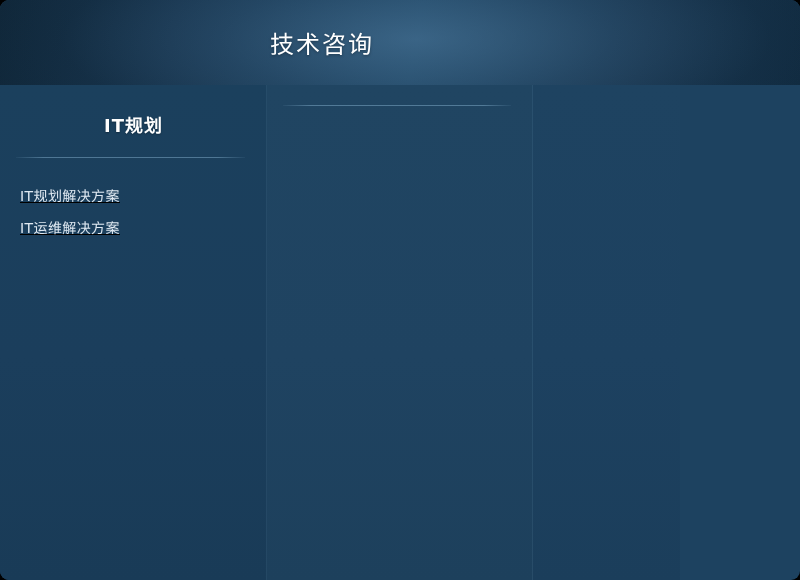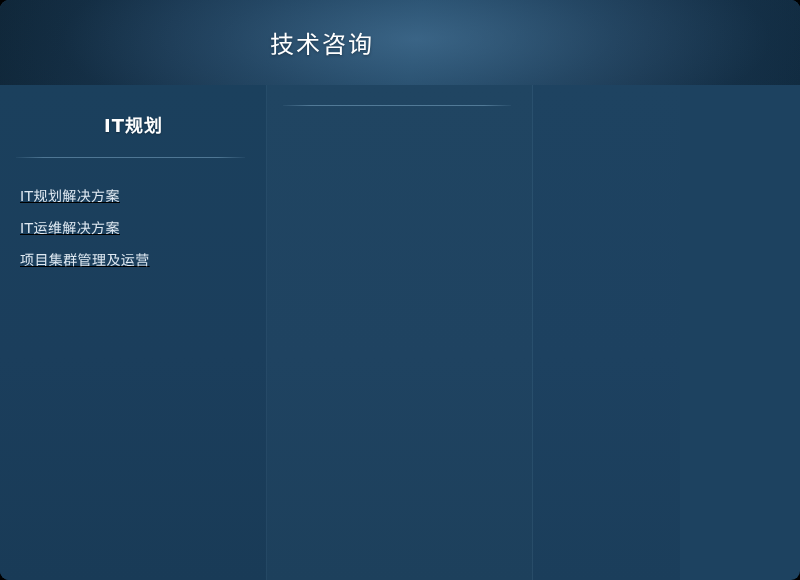--- a/index.html
+++ b/index.html
@@ -150,7 +150,6 @@
       <ul class="item-list">
         <li class="item">IT规划解决方案</li>
         <li class="item">IT运维解决方案</li>
-        <li class="item">项目集群管理及运营</li>
       </ul>
       <div class="col-sep"></div>
     </div>

